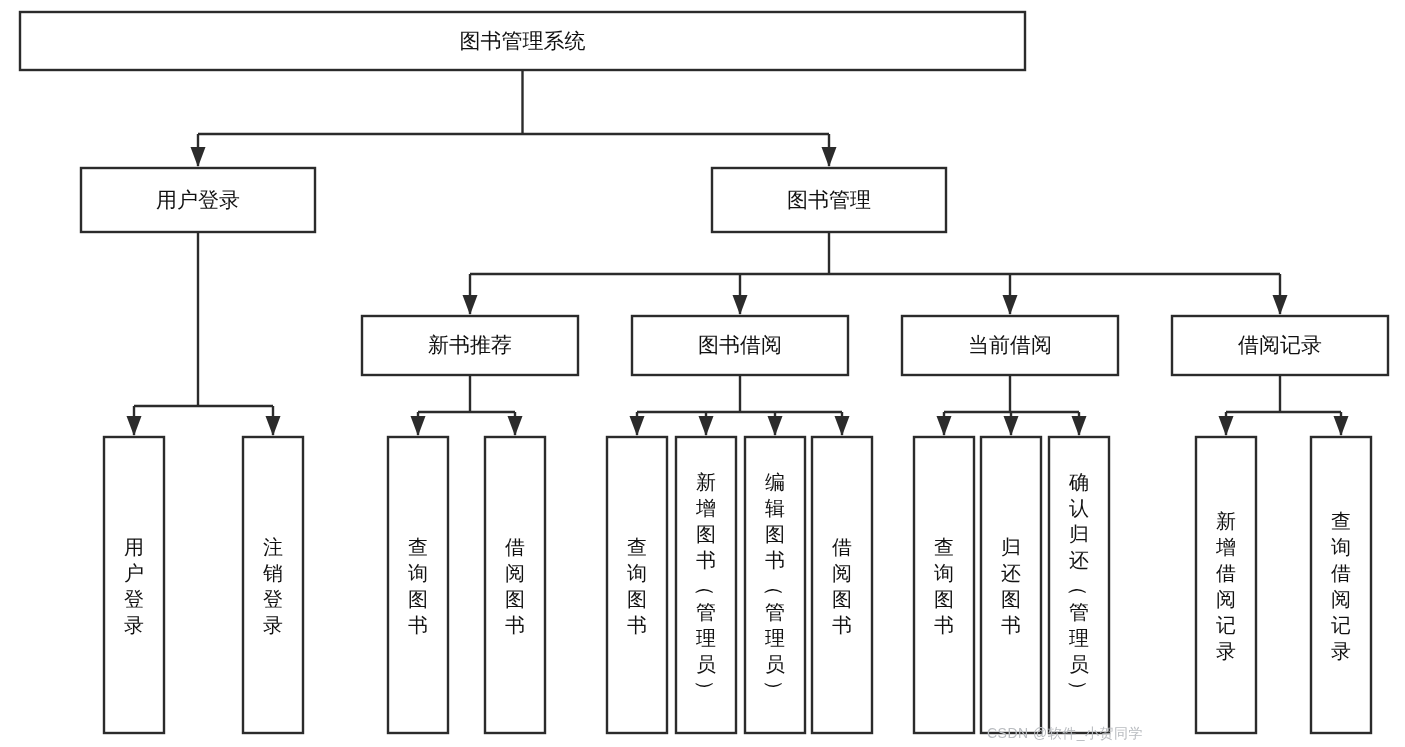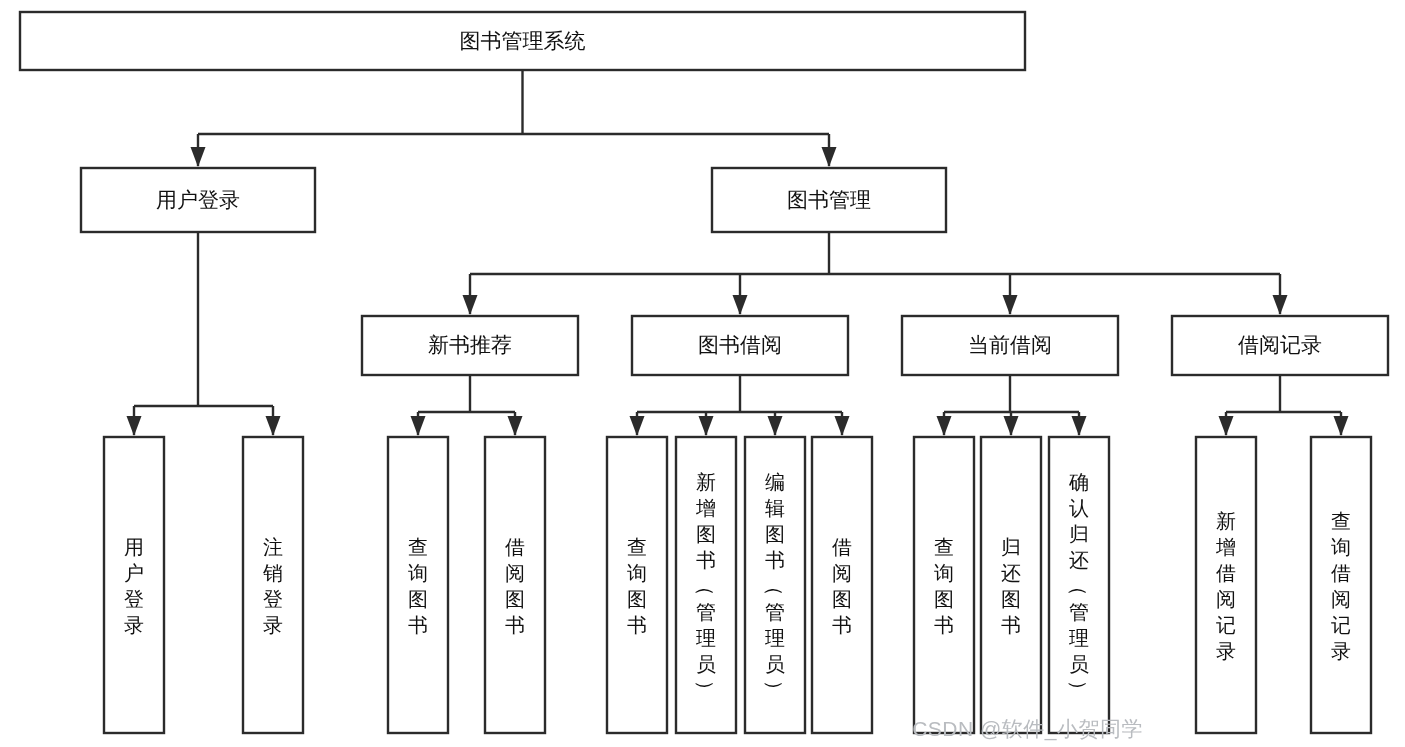--- a/index.html
+++ b/index.html
@@ -58,7 +58,7 @@
     right: 8px;
     bottom: 4px;
     font-family: "Liberation Sans", "DejaVu Sans", sans-serif;
-    font-size: 21px;
+    font-size: 14px;
     color: #b9bcc0;
     letter-spacing: 0.5px;
     white-space: nowrap;

